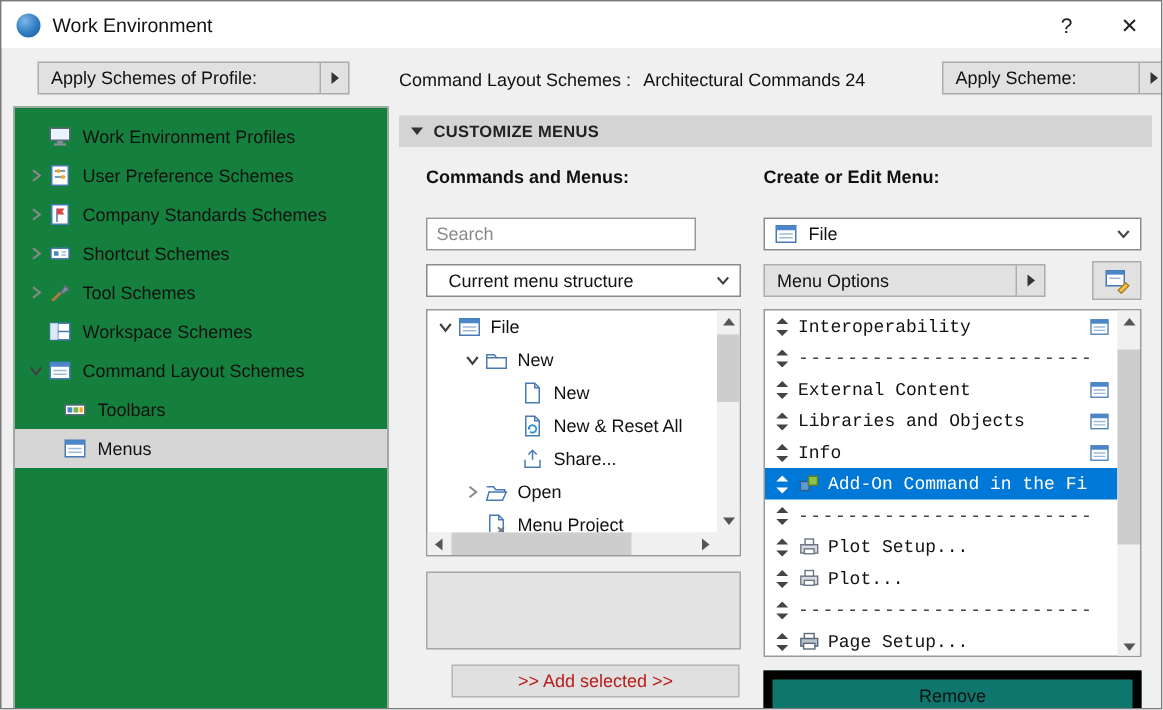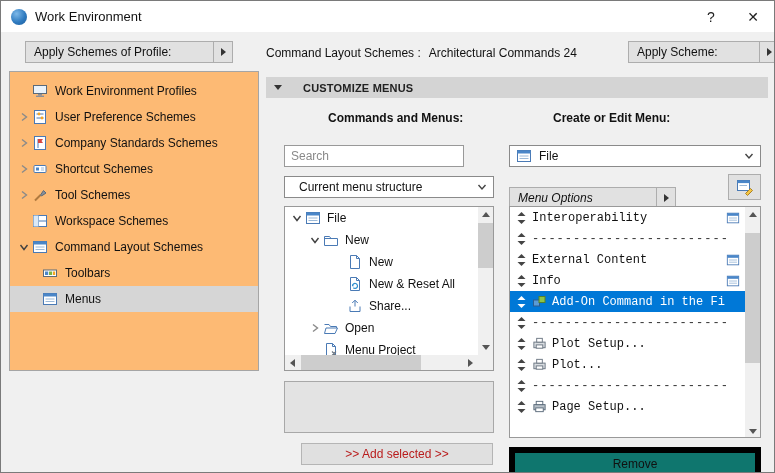--- a/index.html
+++ b/index.html
@@ -29,7 +29,7 @@
   .btn-apply-scheme { position:absolute; left:627px; top:40px; width:151px; }
 
   
-  .sidebar { position:absolute; left:8px; top:70px; width:250px; height:300px; background:#fdba74; border:1px solid #a5a5a5; padding-top:6px; }
+  .sidebar { position:absolute; left:8px; top:70px; width:250px; height:402px; background:#15803d; border:1px solid #a5a5a5; padding-top:6px; }
   .side-item { display:flex; align-items:center; height:26px; padding-left:6px; cursor:default; }
   .side-item.child { padding-left:16px; }
   .side-item.selected { background:#d6d6d6; }

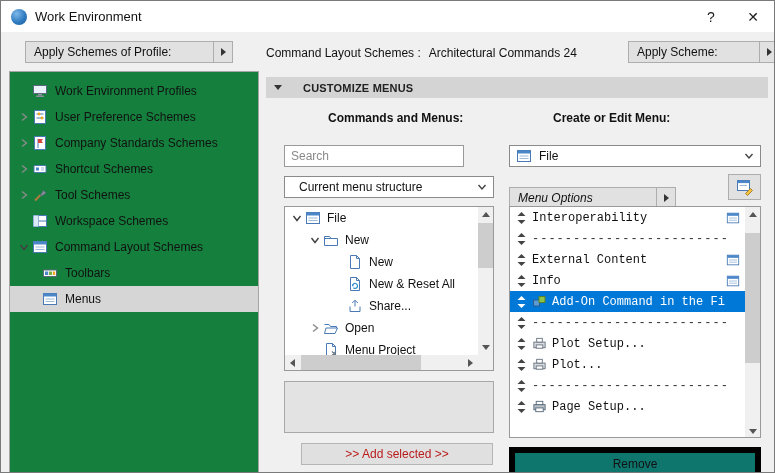--- a/index.html
+++ b/index.html
@@ -40,7 +40,7 @@
 
   
   .main { position:absolute; left:265px; top:76px; width:502px; height:397px; }
-  .customize-bar { position:absolute; left:0; top:0; width:502px; height:21px; background:#d4d4d4; display:flex; align-items:center; padding-left:8px; gap:21px; }
+  .customize-bar { position:absolute; left:0; top:0; width:502px; height:21px; background:#d4d4d4; display:flex; align-items:center; padding-left:8px; gap:7px; }
   .customize-bar .title { font-weight:bold; font-size:11px; letter-spacing:.2px; color:#222; }
 
   .col-title { position:absolute; font-weight:bold;margin-left:44px; }

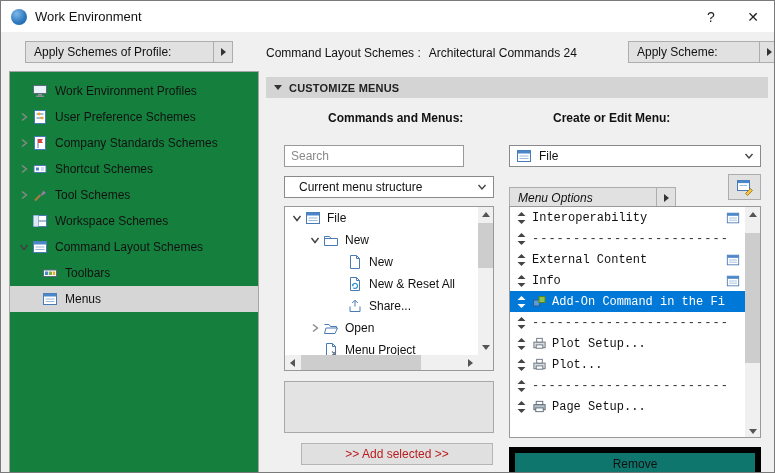--- a/index.html
+++ b/index.html
@@ -43,7 +43,7 @@
   .customize-bar { position:absolute; left:0; top:0; width:502px; height:21px; background:#d4d4d4; display:flex; align-items:center; padding-left:8px; gap:7px; }
   .customize-bar .title { font-weight:bold; font-size:11px; letter-spacing:.2px; color:#222; }
 
-  .col-title { position:absolute; font-weight:bold;margin-left:44px; }
+  .col-title { position:absolute; font-weight:bold; }
   .lbl-commands { left:18px; top:34px; }
   .lbl-create { left:243px; top:34px; }
 

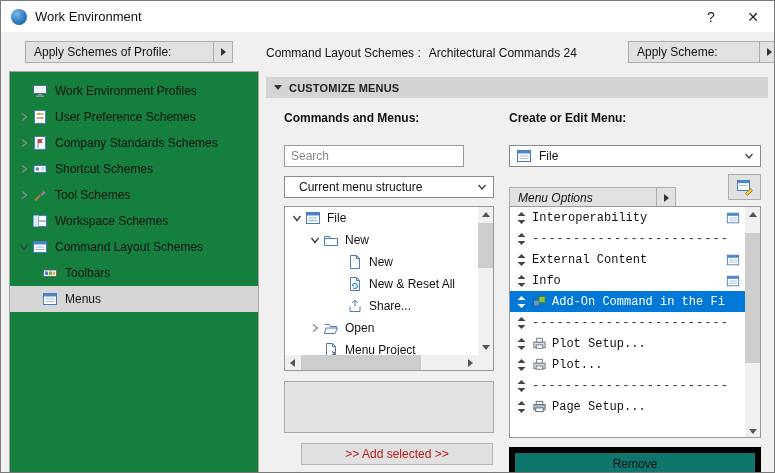--- a/index.html
+++ b/index.html
@@ -57,7 +57,7 @@
   .combo-menu { left:243px; top:68px; width:252px; }
   .combo-menu .ctext { margin-left:5px; }
 
-  .btn-menu-options { position:absolute; left:243px; top:110px; width:167px;font-style:italic; }
+  .btn-menu-options { position:absolute; left:243px; top:99px; width:188px; }
   .btn-new-menu { position:absolute; left:462px; top:97px; width:33px; height:26px; background:#e1e1e1; border:1px solid #adadad; display:flex; align-items:center; justify-content:center; }
 
   

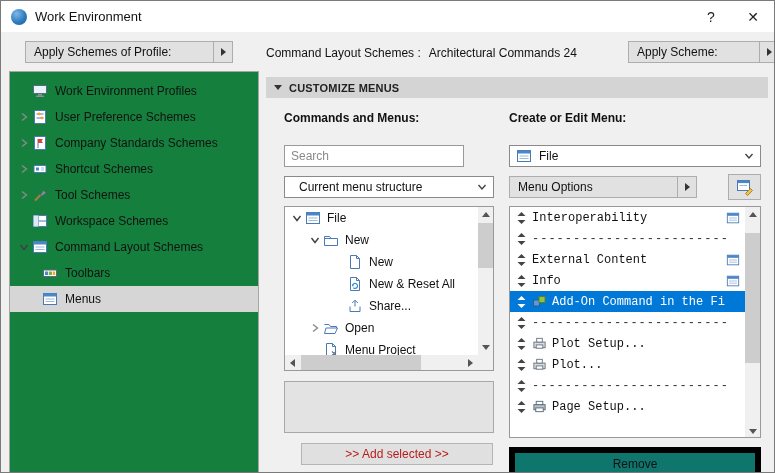--- a/index.html
+++ b/index.html
@@ -511,6 +511,23 @@
             </span>
         </div>
 
+        <div class="m-row">
+          <span class="handle">
+              <svg width="9" height="12" viewBox="0 0 9 12">
+                <path d="M4.5 0L8.5 4h-8z" fill="currentColor"></path>
+                <path d="M4.5 12L.5 8h8z" fill="currentColor"></path>
+              </svg>
+            </span>
+          <span class="m-label">Libraries and Objects</span>
+          <span class="m-trail">
+              <svg width="14" height="14" viewBox="0 0 16 16">
+                <rect x="1.5" y="2.5" width="13" height="11" fill="#fff" stroke="#4a7ab5"></rect>
+                <rect x="1.5" y="2.5" width="13" height="3" fill="#4a86c8"></rect>
+                <line x1="3.5" y1="8" x2="12.5" y2="8" stroke="#9bb9d8"></line>
+                <line x1="3.5" y1="10.5" x2="12.5" y2="10.5" stroke="#9bb9d8"></line>
+              </svg>
+            </span>
+        </div>
 
         <div class="m-row">
           <span class="handle">

